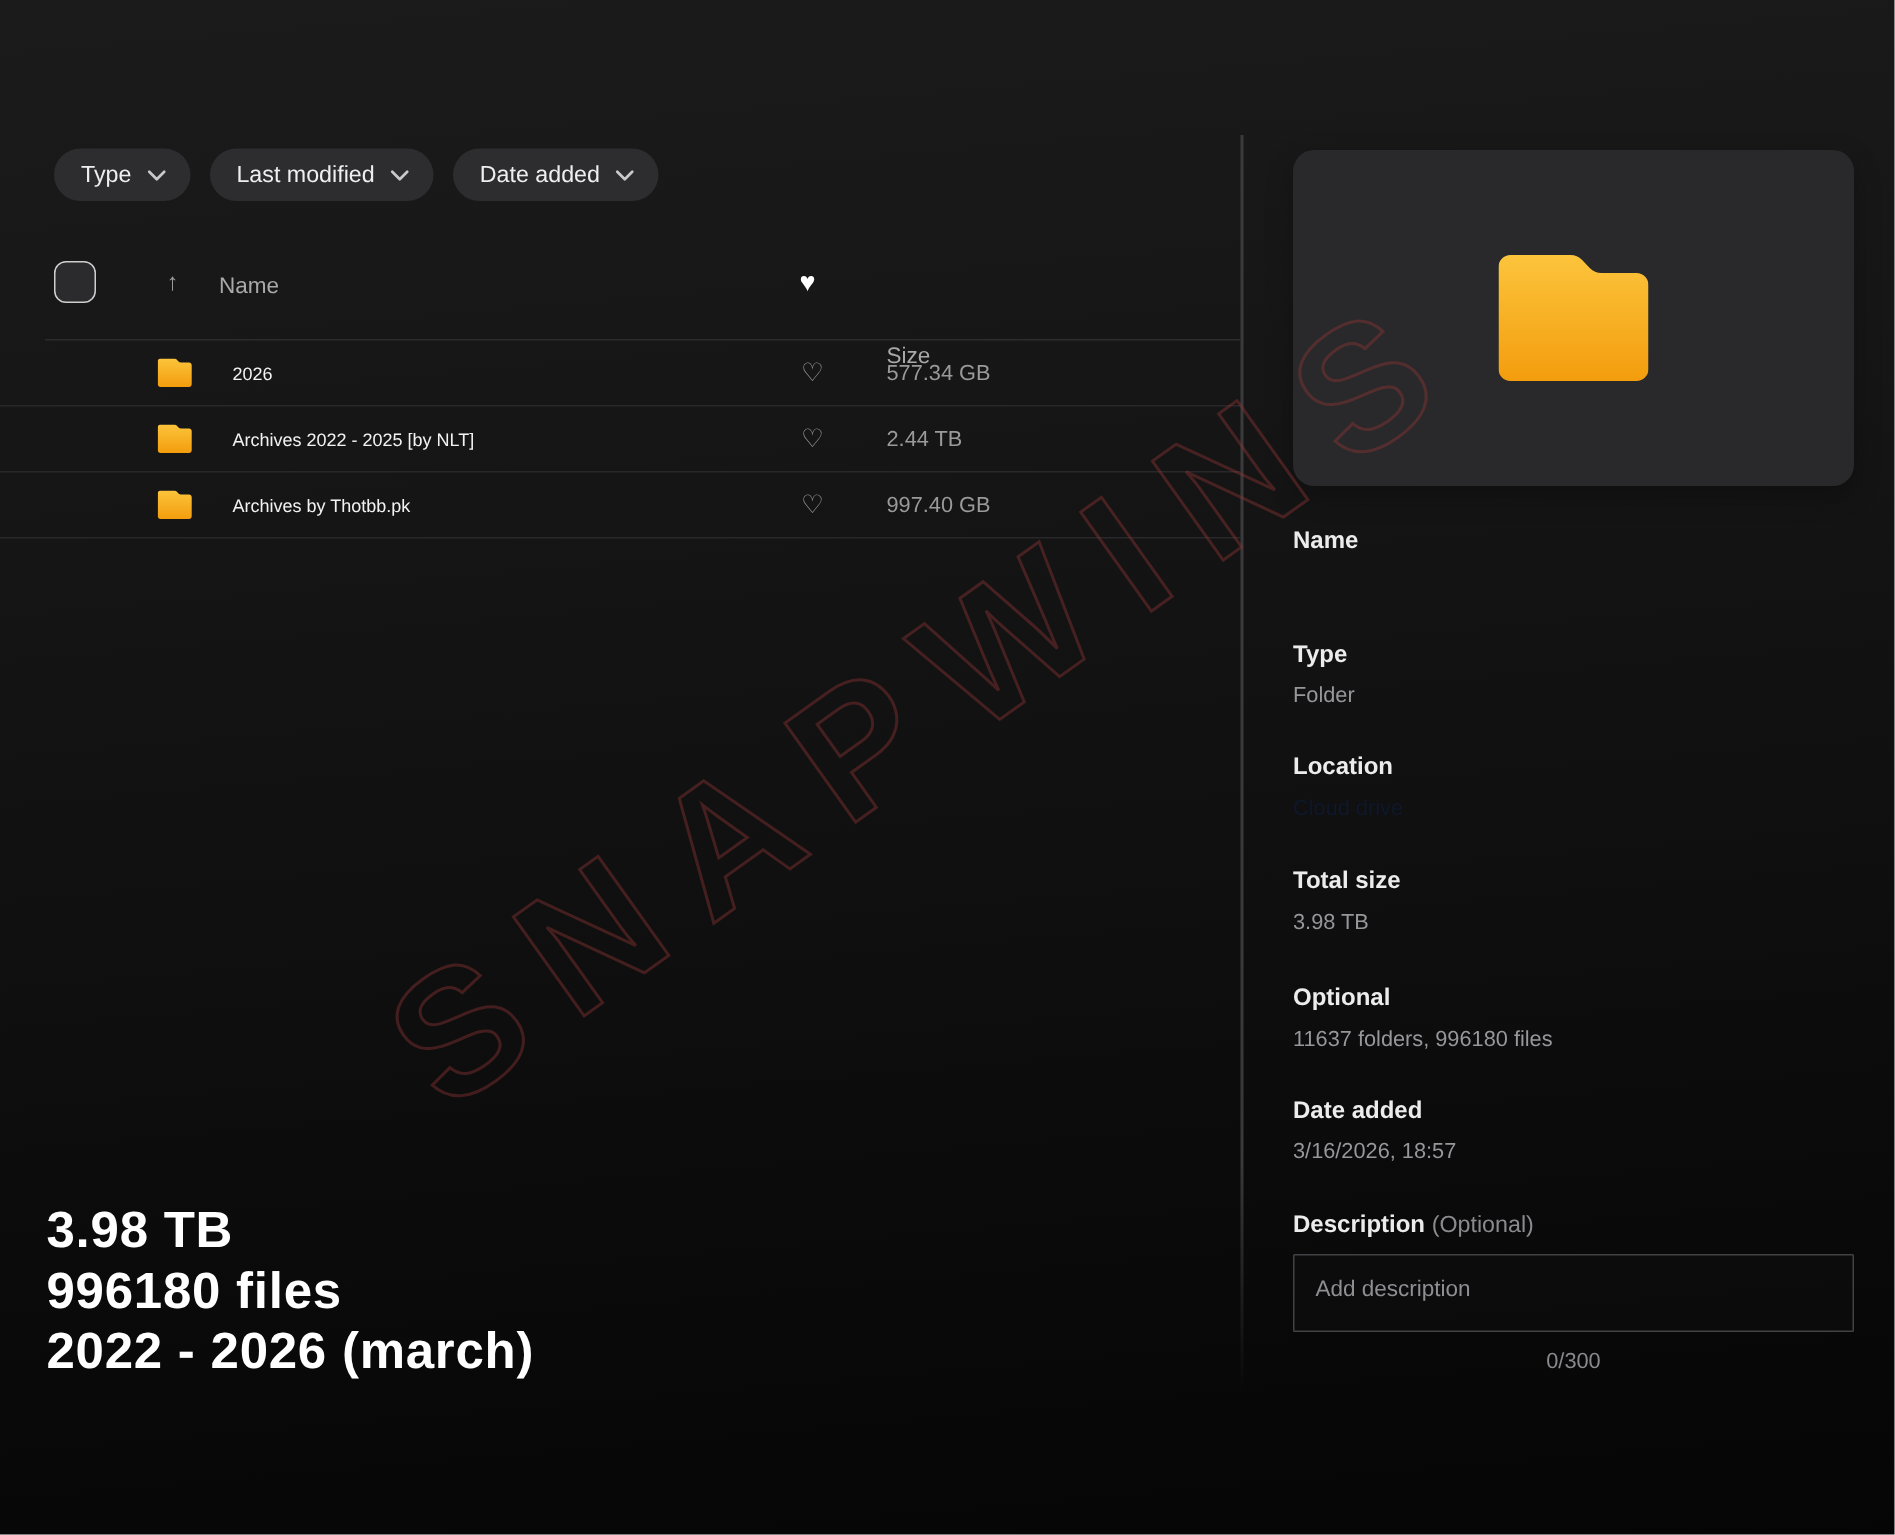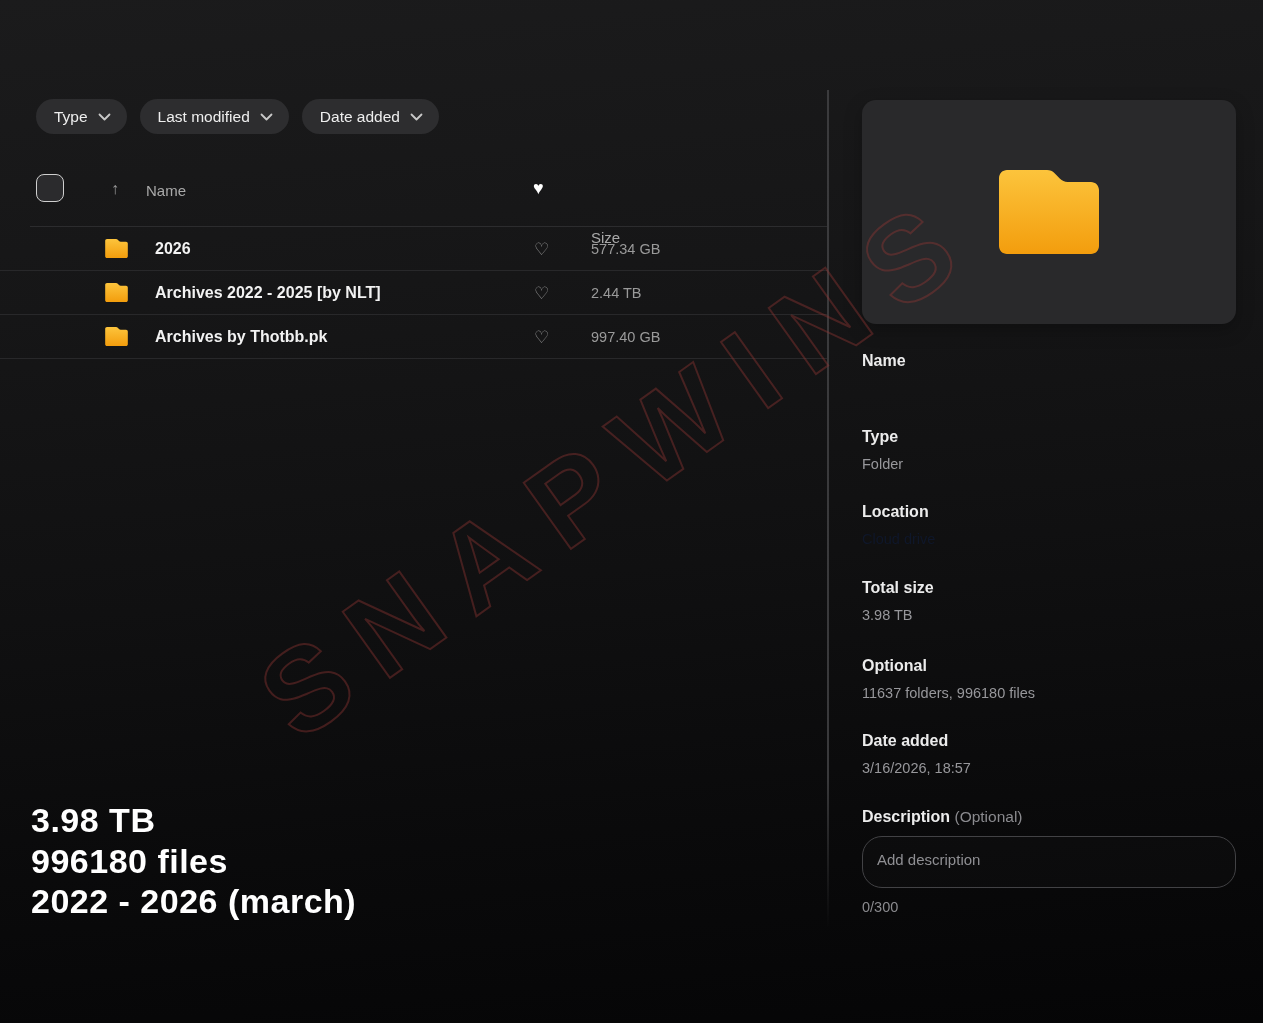--- a/index.html
+++ b/index.html
@@ -48,7 +48,7 @@
   .row  { position:relative; height:44px; border-bottom:1px solid #28282a; cursor:pointer; }
   .row .ficon  { position:absolute; left:105px; top:12px; }
   .row .rname  { position:absolute; left:155px; top:50%; transform:translateY(-50%);
-                 font-size:16px; font-weight:700; color:#f2f2f2; }
+                 font-size:12px; font-weight:400; color:#f2f2f2; }
   .row .rheart { position:absolute; left:534px; top:50%; transform:translateY(-50%);
                  font-size:17px; color:#8f8f8f; }
   .row .rsize  { position:absolute; left:591px; top:50%; transform:translateY(-50%);

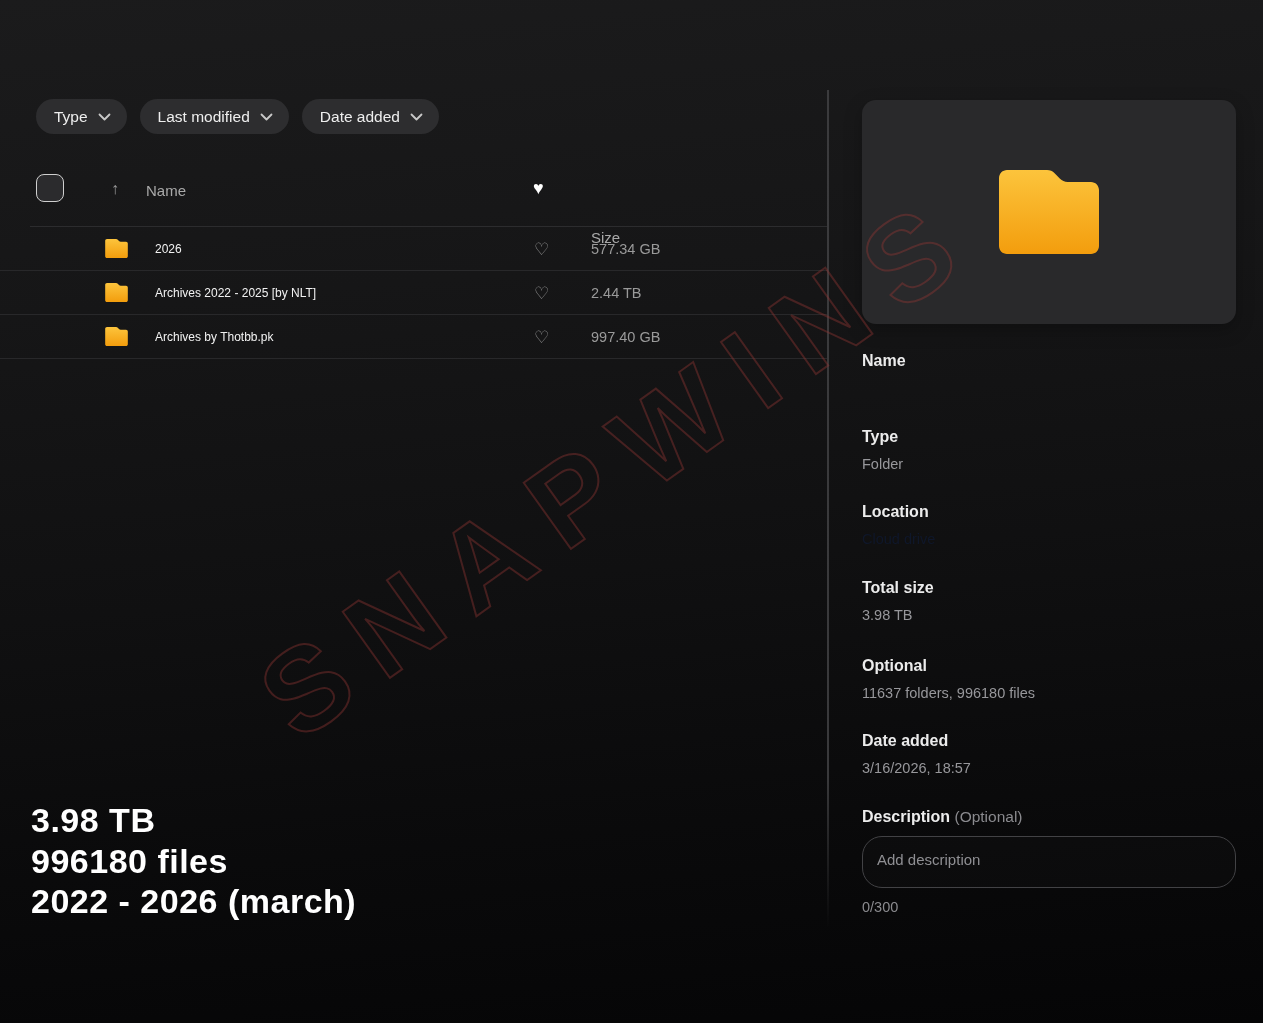--- a/index.html
+++ b/index.html
@@ -74,7 +74,7 @@
   .opt { font-weight:400; color:#8a8a8e; font-size:15.5px; }
   .desc-input {
     margin-top:8px; width:374px; height:52px; resize:none;
-    background:rgba(255,255,255,0.015); border:1px solid #424245; border-radius:20px;
+    background:rgba(255,255,255,0.015); border:1px solid #424245; border-radius:1px;
     padding:14px 14px; font-family:inherit; font-size:15px; color:#d5d5d5;
   }
   .desc-input::placeholder { color:#8f8f93; }

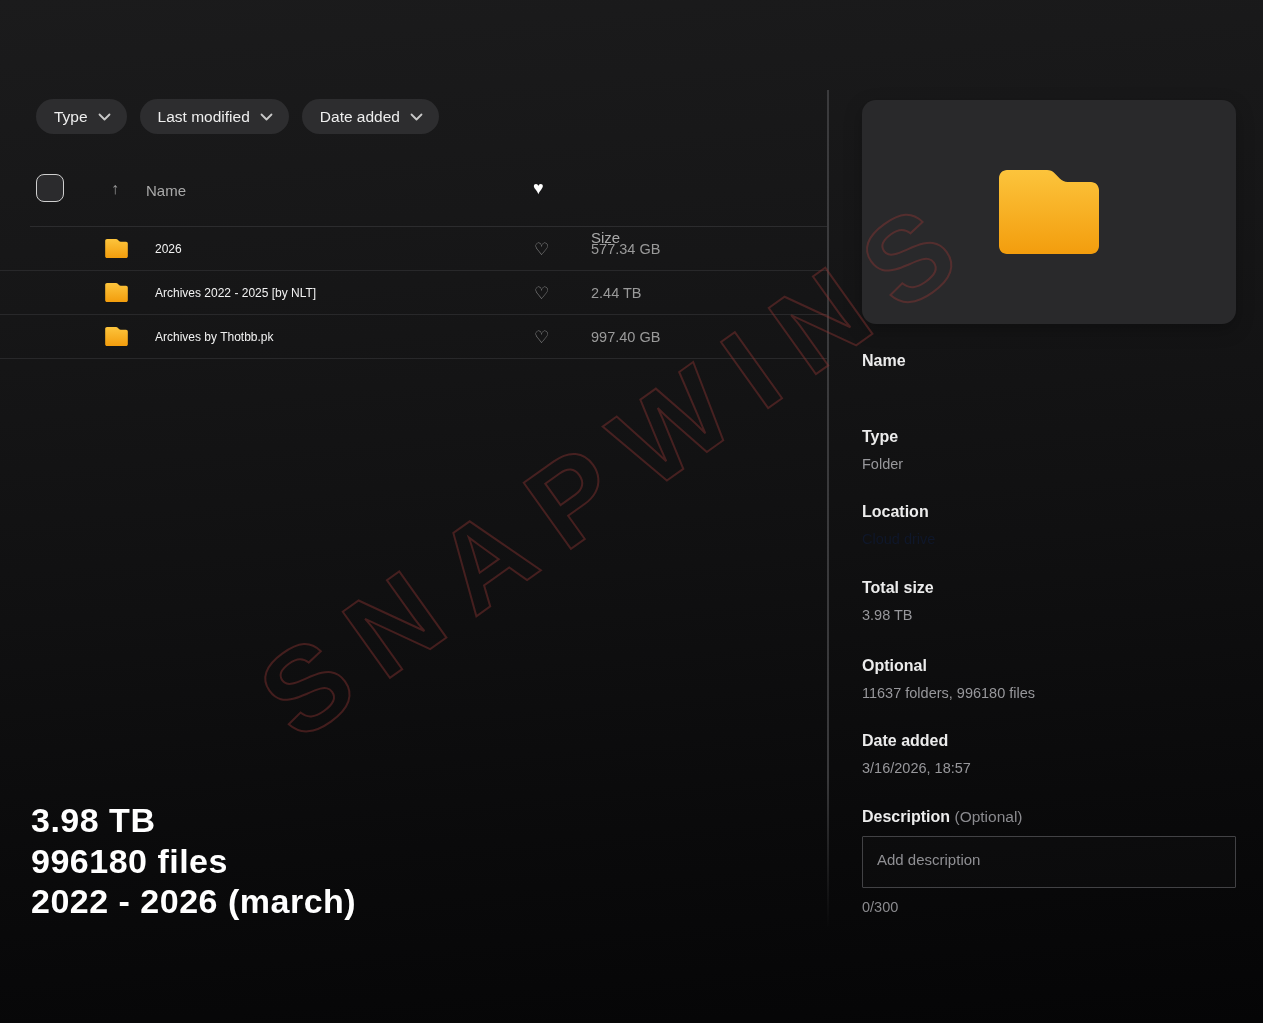--- a/index.html
+++ b/index.html
@@ -78,7 +78,7 @@
     padding:14px 14px; font-family:inherit; font-size:15px; color:#d5d5d5;
   }
   .desc-input::placeholder { color:#8f8f93; }
-  .char-count { margin-top:7px; text-align:left; font-size:14.5px; color:#8a8a8e; }
+  .char-count { margin-top:7px; text-align:center; font-size:14.5px; color:#8a8a8e; }
 
   
   .overlay-stats {

